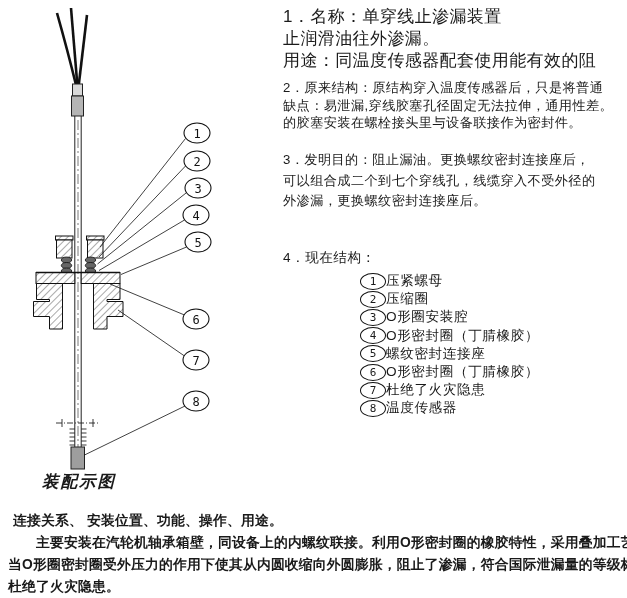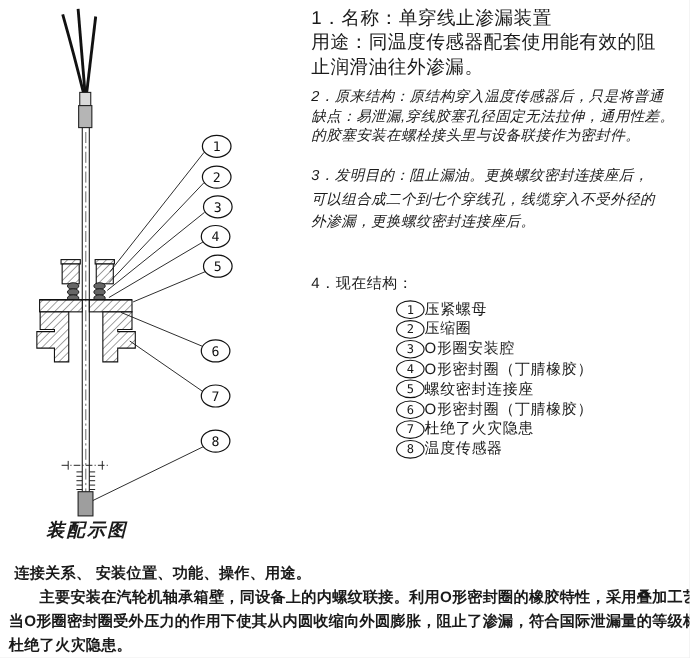--- a/index.html
+++ b/index.html
@@ -158,8 +158,8 @@
 
   <div class="abs sec1" style="left:283px;top:6px">
     <div class="notes-line">1．名称：单穿线止渗漏装置</div>
+    <div class="notes-line">止润滑油往外渗漏。</div>
     <div class="notes-line">用途：同温度传感器配套使用能有效的阻</div>
-    <div class="notes-line">止润滑油往外渗漏。</div>
   </div>
 
   <div class="abs sec2" style="left:283px;top:79px">

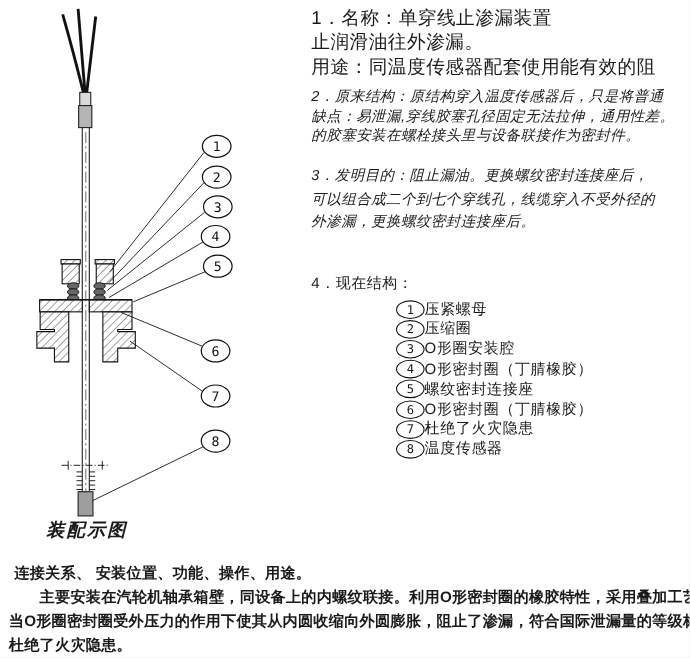--- a/index.html
+++ b/index.html
@@ -13,7 +13,7 @@
   
   .notes-line { white-space:nowrap; font-size:13.2px; letter-spacing:0.4px; line-height:1; }
   .sec1 .notes-line { line-height:22px; font-size:17px; }
-  .sec2 .notes-line { line-height:17.5px;font-style:italic; }
+  .sec2 .notes-line { line-height:17.5px; }
   .sec3 .notes-line { line-height:20.5px;font-style:italic; }
   .sec4-title { font-size:13.6px; letter-spacing:0.5px; white-space:nowrap;text-align:right; }
 

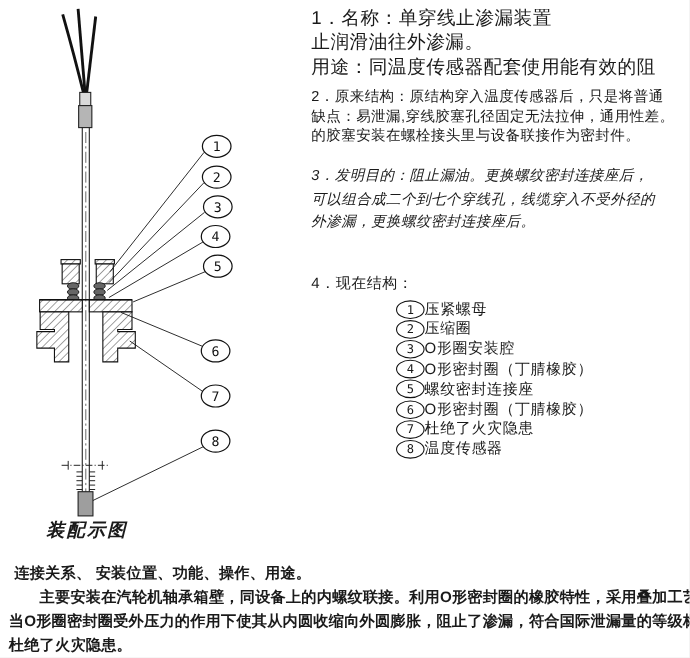--- a/index.html
+++ b/index.html
@@ -14,7 +14,7 @@
   .notes-line { white-space:nowrap; font-size:13.2px; letter-spacing:0.4px; line-height:1; }
   .sec1 .notes-line { line-height:22px; font-size:17px; }
   .sec2 .notes-line { line-height:17.5px; }
-  .sec3 .notes-line { line-height:20.5px;font-style:italic; }
+  .sec3 .notes-line { line-height:20.5px; }
   .sec4-title { font-size:13.6px; letter-spacing:0.5px; white-space:nowrap;text-align:right; }
 
   

